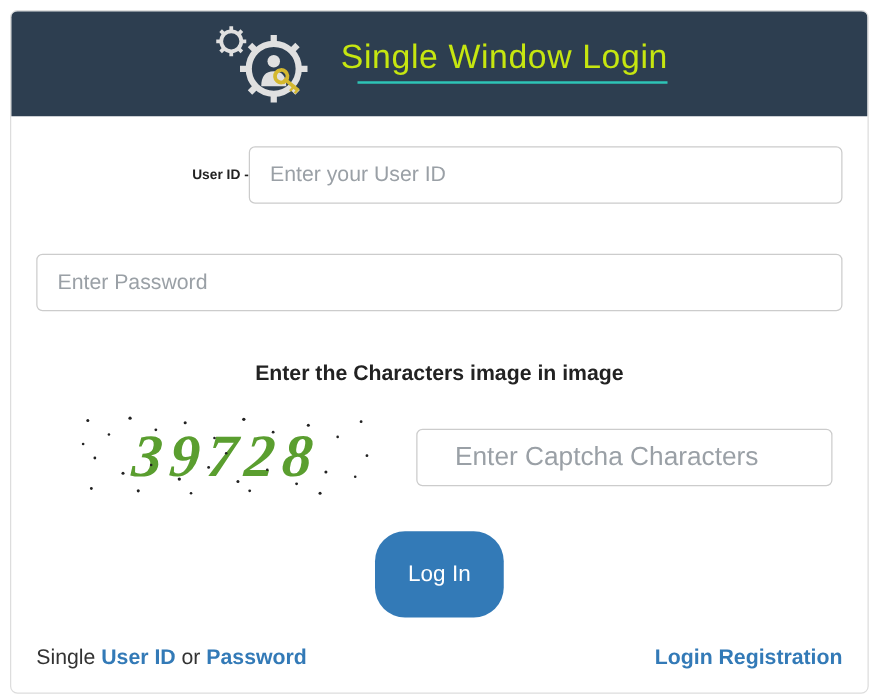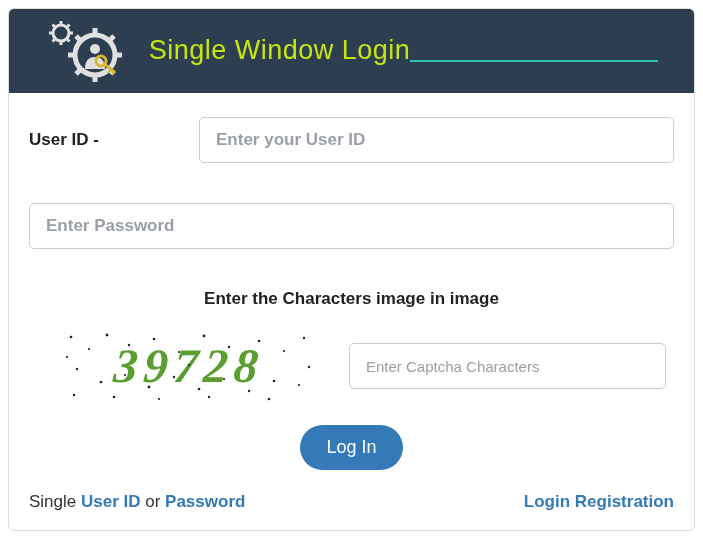--- a/index.html
+++ b/index.html
@@ -36,7 +36,7 @@
     }
     .header-text {
       display: flex;
-      flex-direction: row;
+      flex-direction: column;
       align-items: flex-end;
     }
     .header-title {

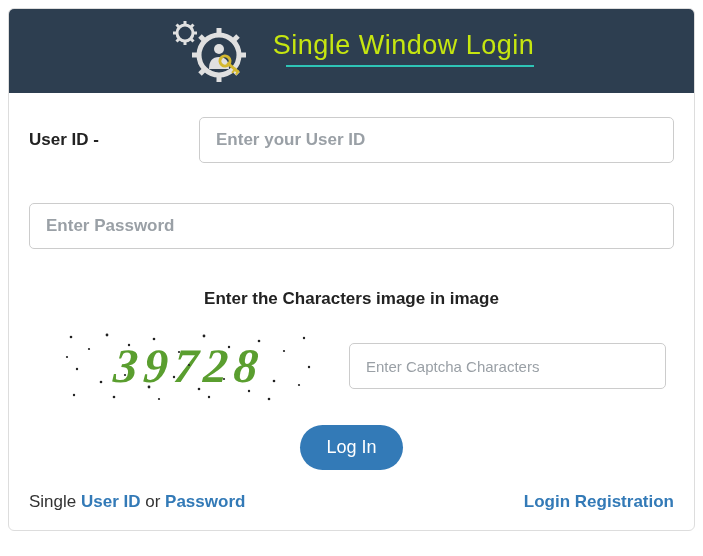--- a/index.html
+++ b/index.html
@@ -69,9 +69,9 @@
     }
     .form-label {
       width: 170px;
-      text-align: left;
+      text-align: right;
       font-weight: 700;
-      font-size: 17px;
+      font-size: 11px;
       color: #222;
     }
     .form-input {

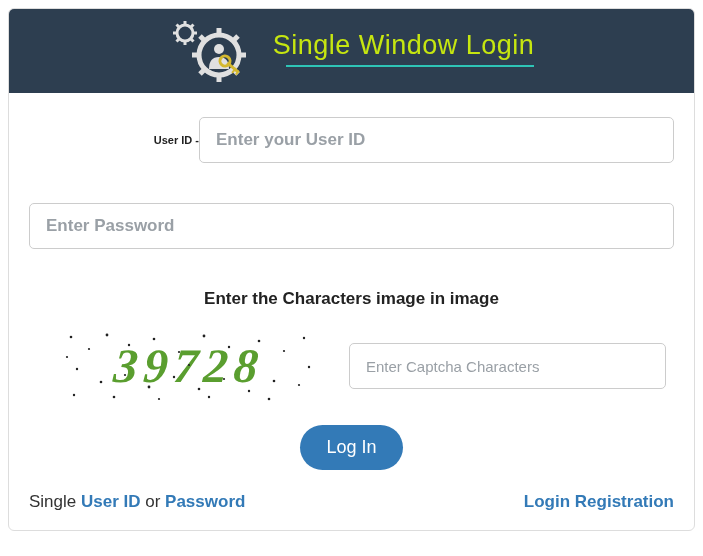--- a/index.html
+++ b/index.html
@@ -83,7 +83,6 @@
       font-size: 17px;
       color: #555;
       outline: none;
-      font-weight: bold;
     }
     .form-input::placeholder {
       color: #9aa0a6;

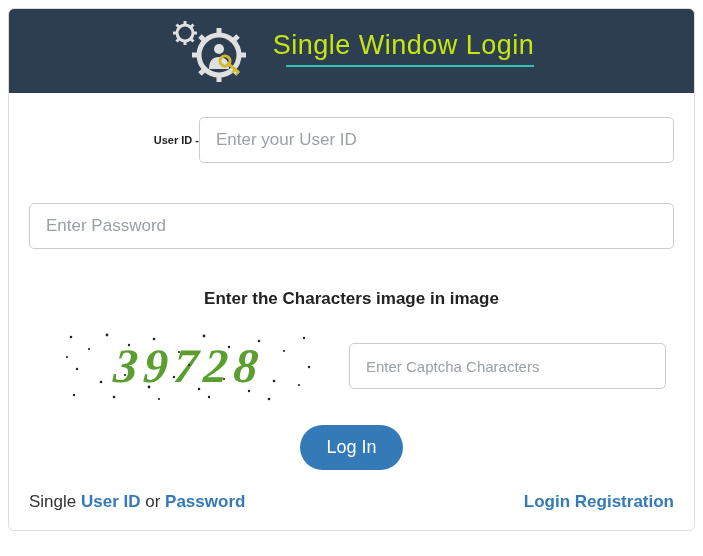--- a/index.html
+++ b/index.html
@@ -132,8 +132,8 @@
       height: 46px;
       border: 1px solid #ccc;
       border-radius: 5px;
-      padding: 0 16px;
-      font-size: 15px;
+      padding: 0 30px;
+      font-size: 21px;
       color: #555;
       outline: none;
     }

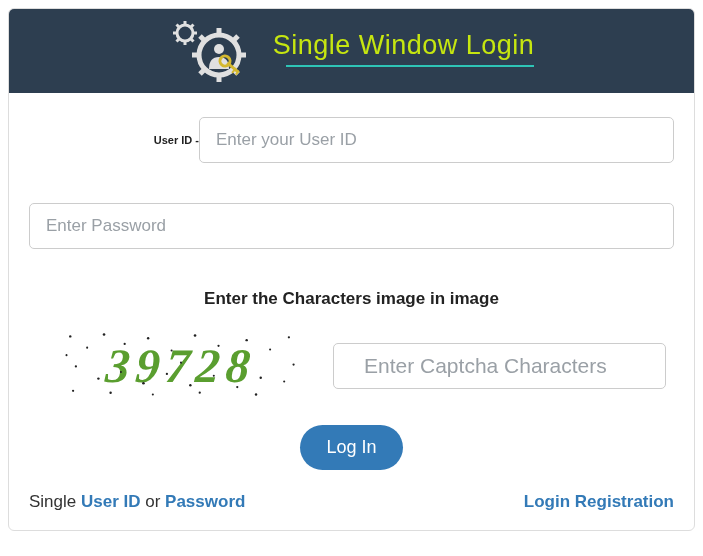--- a/index.html
+++ b/index.html
@@ -149,7 +149,7 @@
       color: #fff;
       border: none;
       border-radius: 24px;
-      padding: 12px 26px;
+      padding: 24px 26px;
       font-size: 18px;
       cursor: pointer;
       font-weight: 400;

